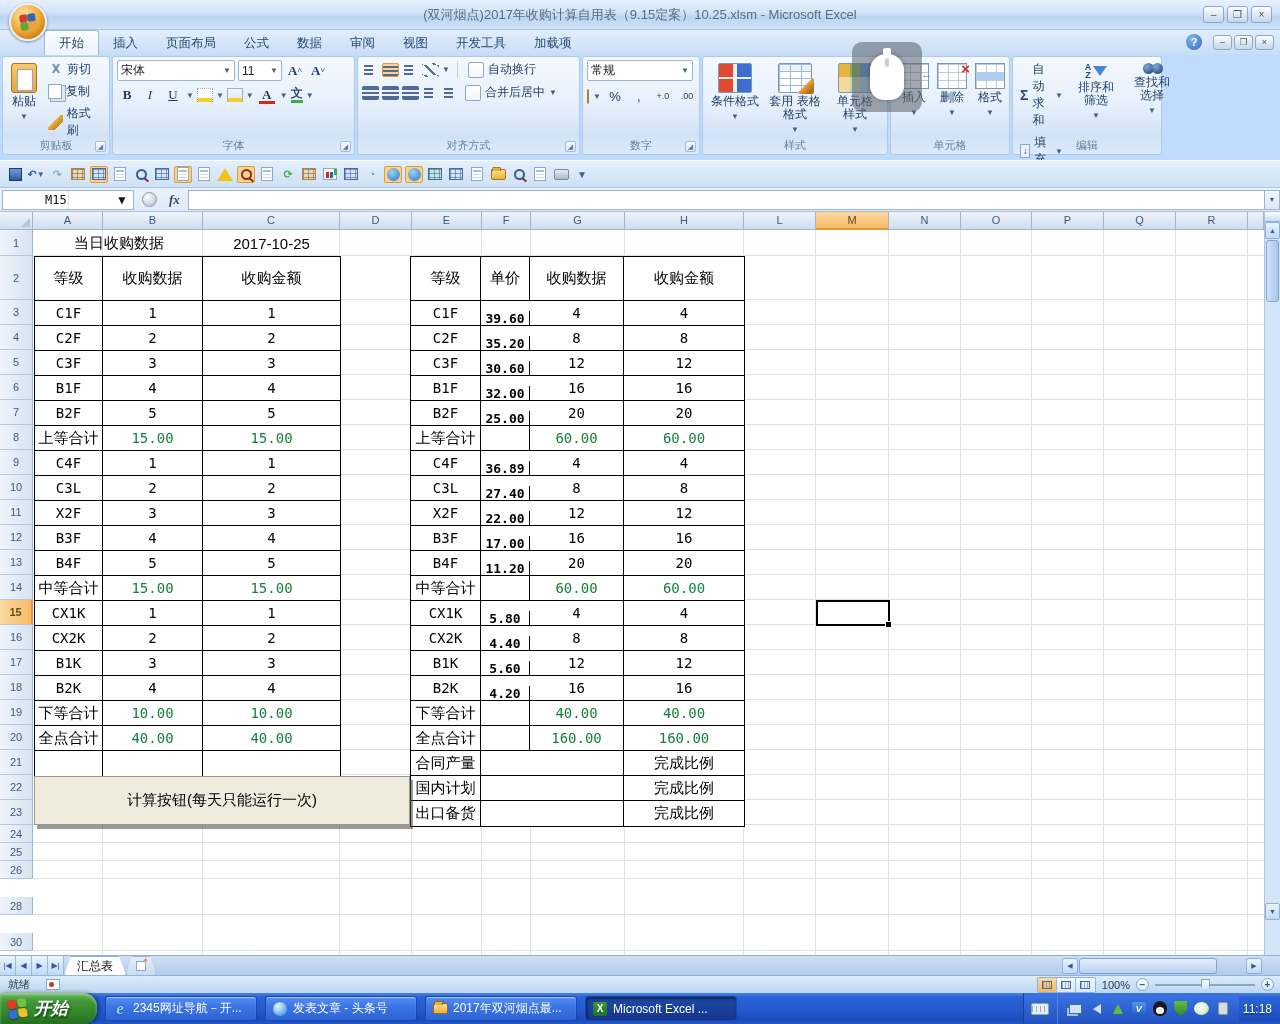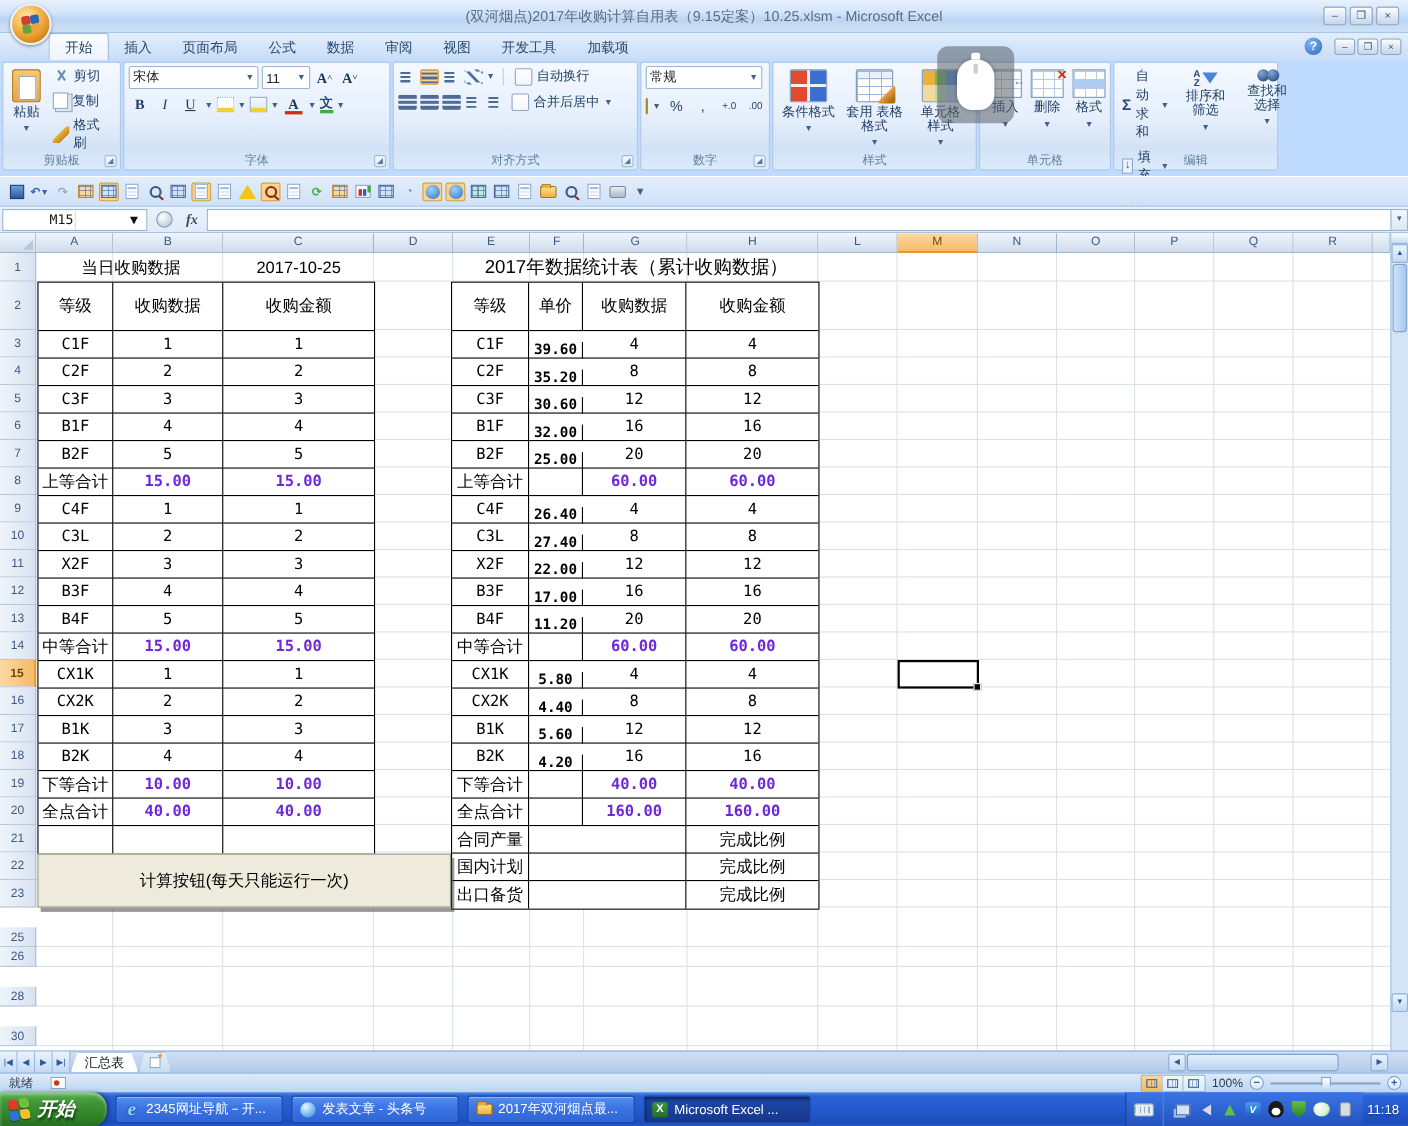--- a/index.html
+++ b/index.html
@@ -714,7 +714,6 @@
     <div class="vline" style="left: 1247px;"></div>
     <div class="free-text" style="left: 35px; top: 18px; width: 168px; height: 26px; font-size: 15px;">当日收购数据</div>
     <div class="free-text" style="left: 203px; top: 18px; width: 137px; height: 26px; font-size: 15px;">2017-10-25</div>
-    <div class="free-text" style="left: 412px; top: 16px; width: 333px; height: 28px; font-size: 17px;">2017年数据统计表（累计收购数据）</div>
     <div class="tbl" style="left: 34px; top: 44px; grid-template-columns: 68px 100px 137px; grid-template-rows: 44px repeat(19, 25px);">
       <div class="tc hdr">等级</div>
       <div class="tc hdr">收购数据</div>

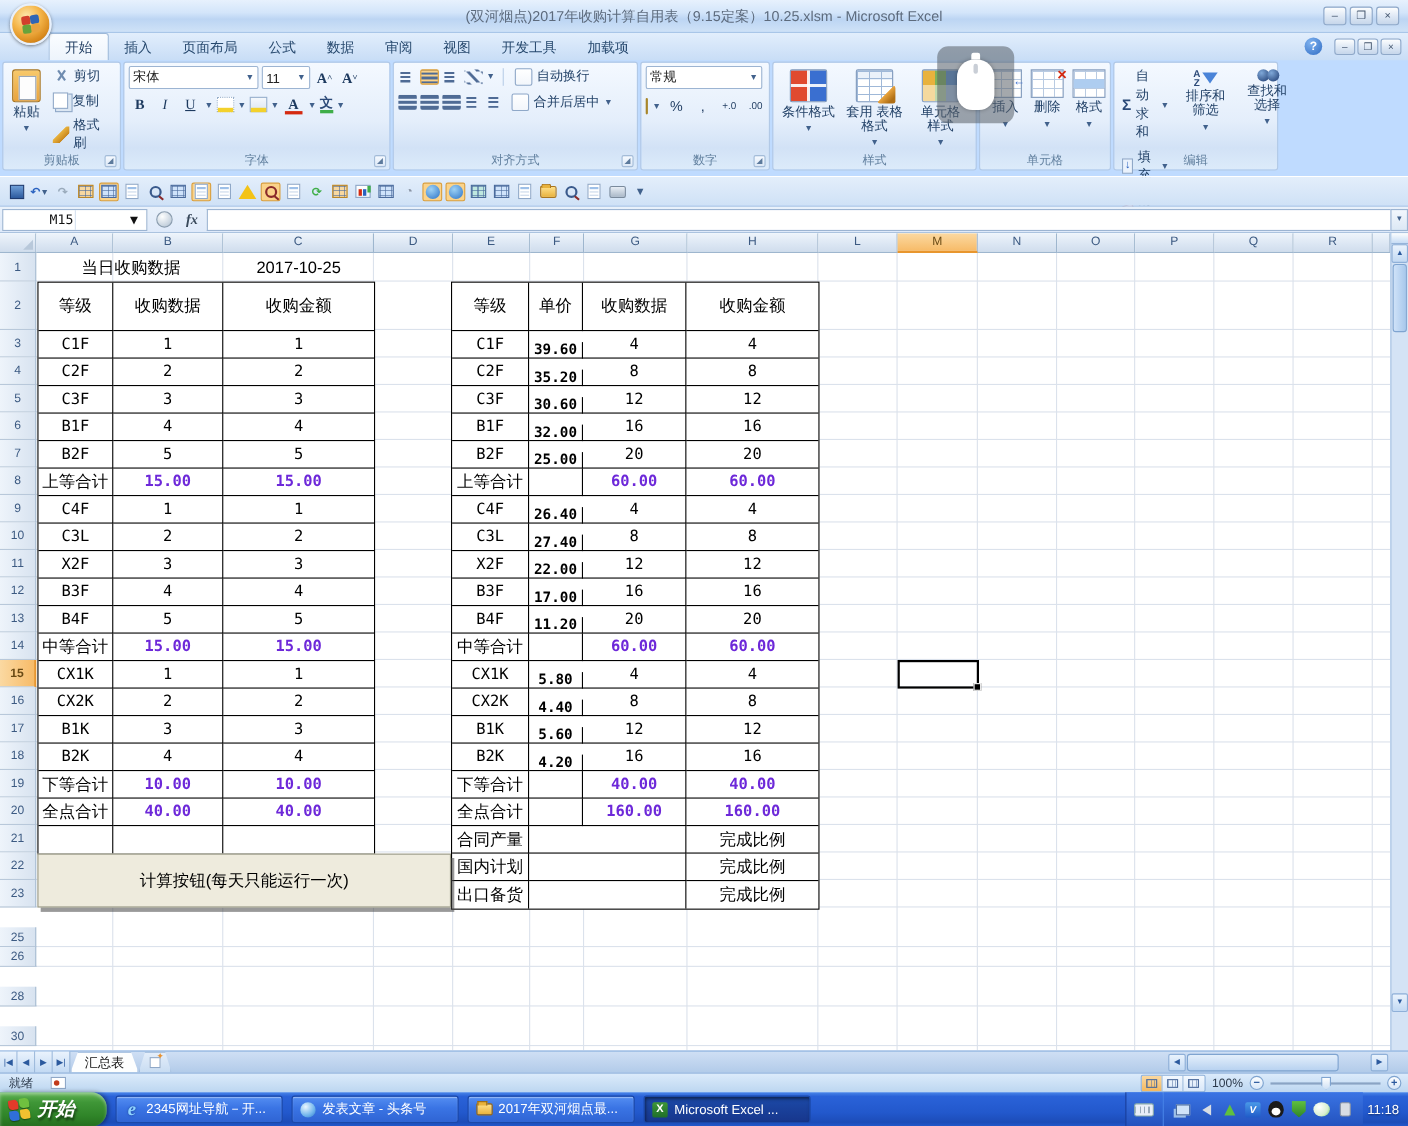--- a/index.html
+++ b/index.html
@@ -185,7 +185,7 @@
     font-family:"DejaVu Sans Mono","DejaVu Sans",sans-serif;font-size:14px;color:#000;overflow:hidden;}
   .tc.hdr{font-family:"DejaVu Sans",sans-serif;font-size:15px;}
   .tc.lbl{font-family:"DejaVu Sans",sans-serif;font-size:15px;}
-  .tc.sum{color:#6d28d9;font-weight:bold;}
+  .tc.sum{color:#15803d;}
   .tc.price{font-weight:bold;font-size:13px;margin-top:10px;}
   .tc.noR{border-right:none;} .tc.noB{border-bottom:none;}
   .calc-btn{position:absolute;left:34px;top:564px;width:376px;height:49px;background:#eeebdd;

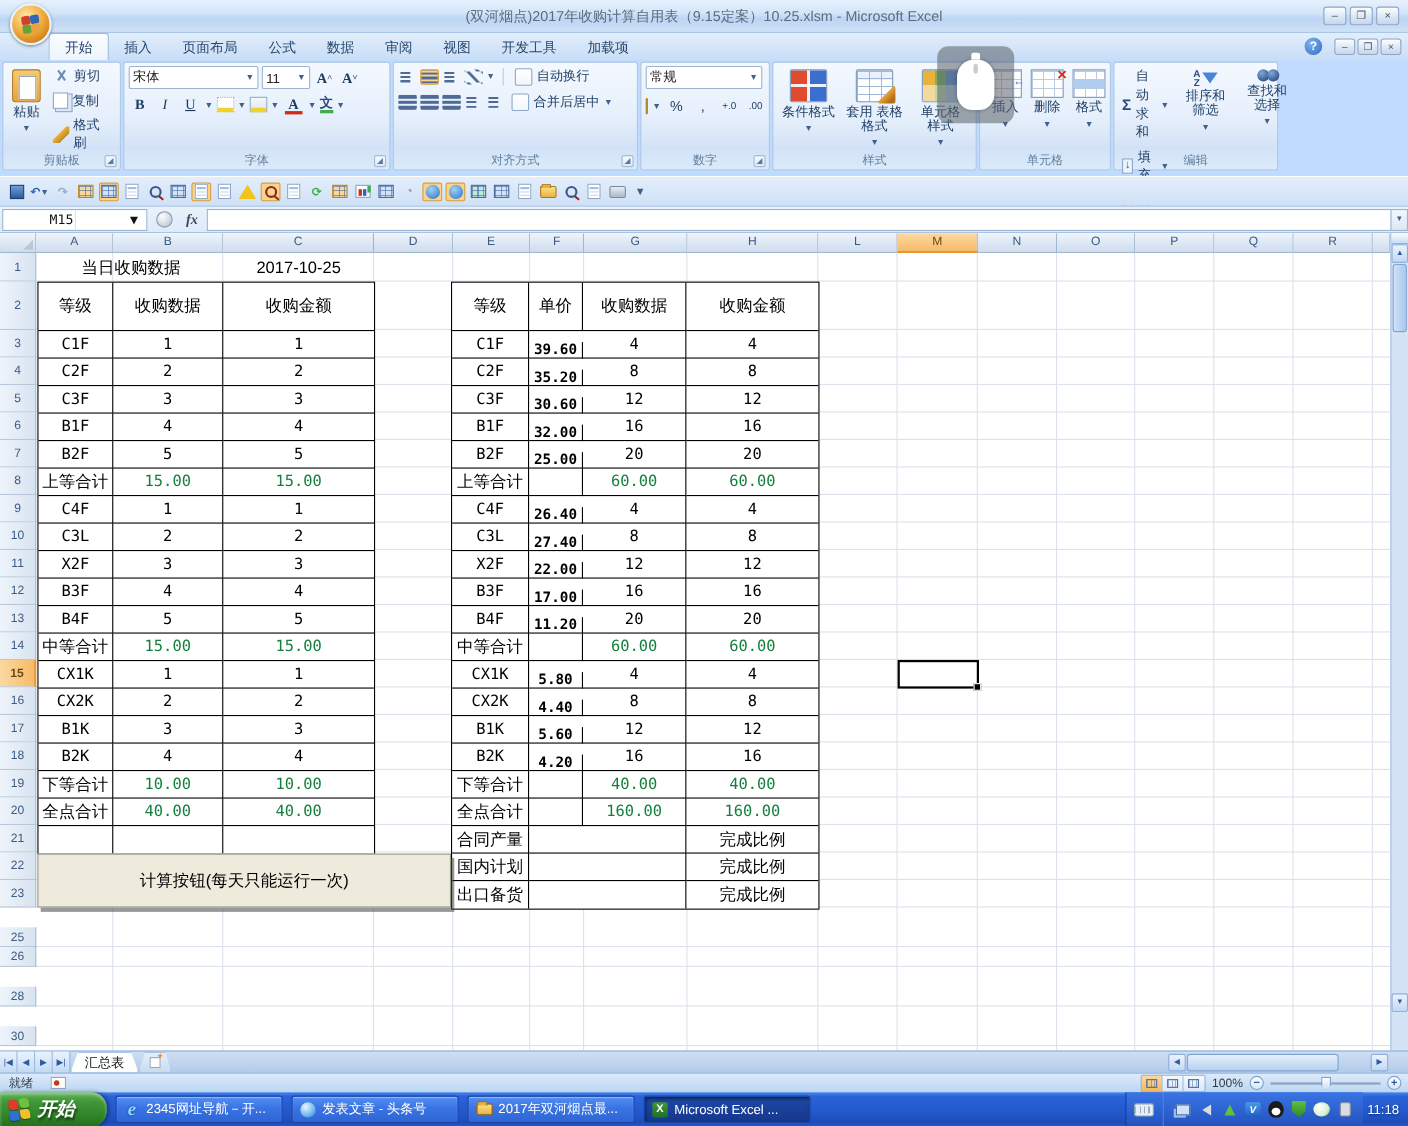--- a/index.html
+++ b/index.html
@@ -806,7 +806,7 @@
       <div class="tc sum">60.00</div>
       <div class="tc sum noR">60.00</div>
       <div class="tc ">C4F</div>
-      <div class="tc price">26.40</div>
+      <div class="tc price">36.89</div>
       <div class="tc ">4</div>
       <div class="tc  noR">4</div>
       <div class="tc ">C3L</div>

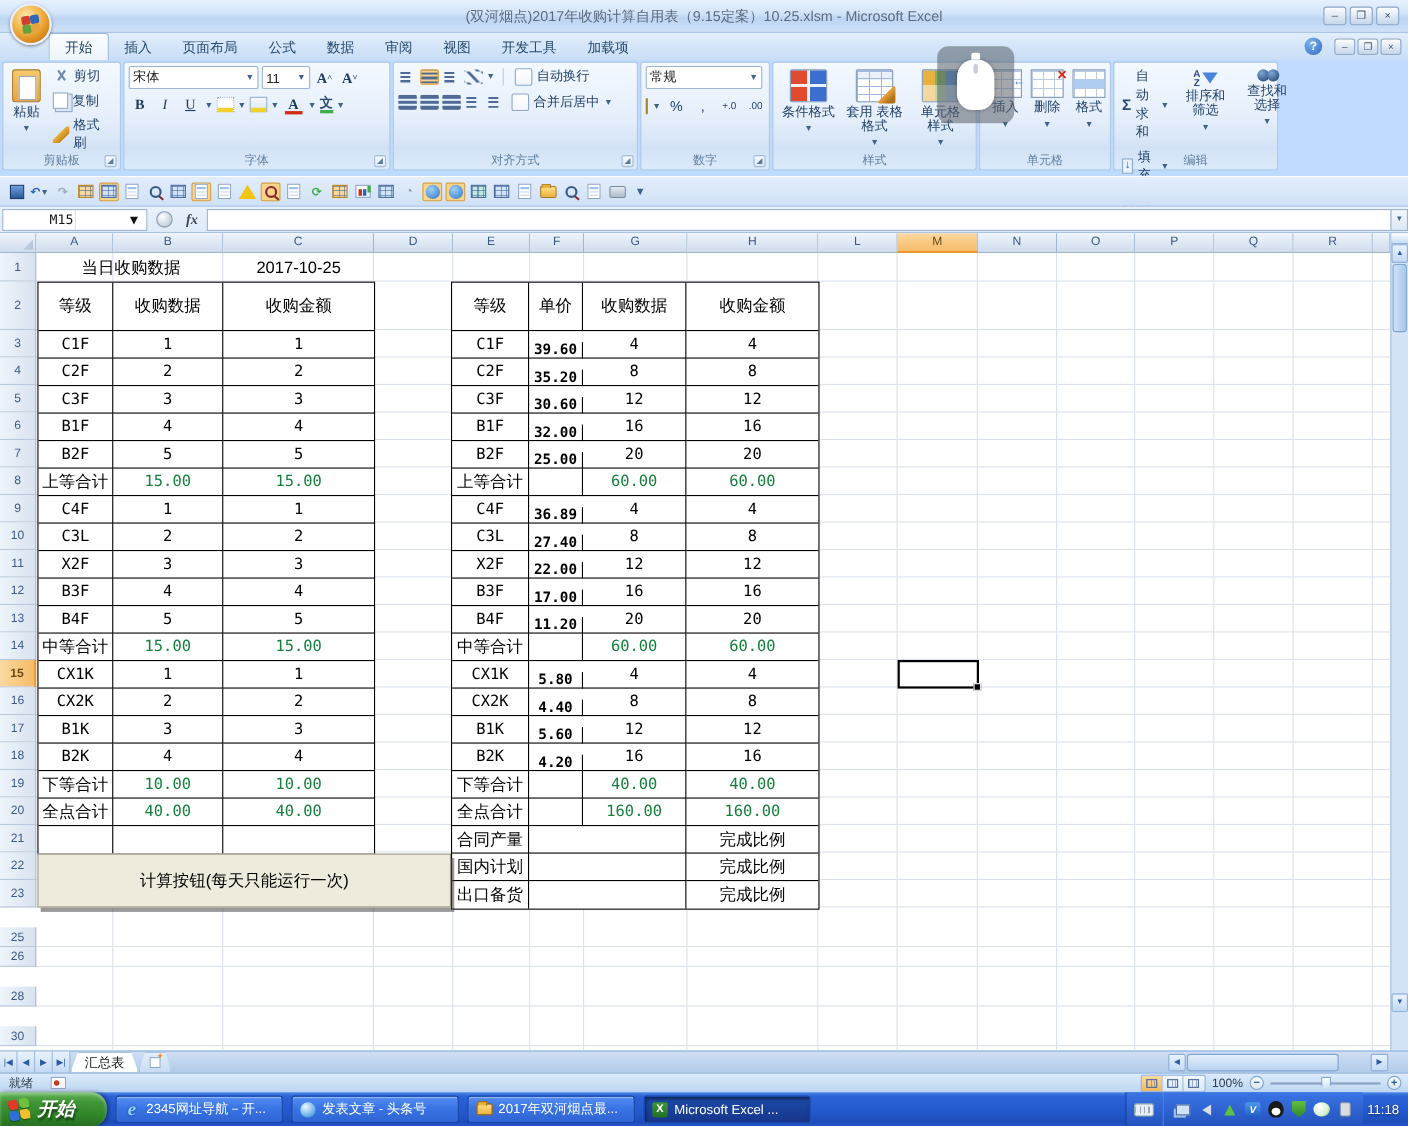--- a/index.html
+++ b/index.html
@@ -684,6 +684,9 @@
     </div>
     <div class="grow" style="top: 588px; height: 25px;">
       <div class="rhead">23</div>
+    </div>
+    <div class="grow" style="top: 613px; height: 18px;">
+      <div class="rhead">24</div>
     </div>
     <div class="grow" style="top: 631px; height: 18px;">
       <div class="rhead">25</div>

